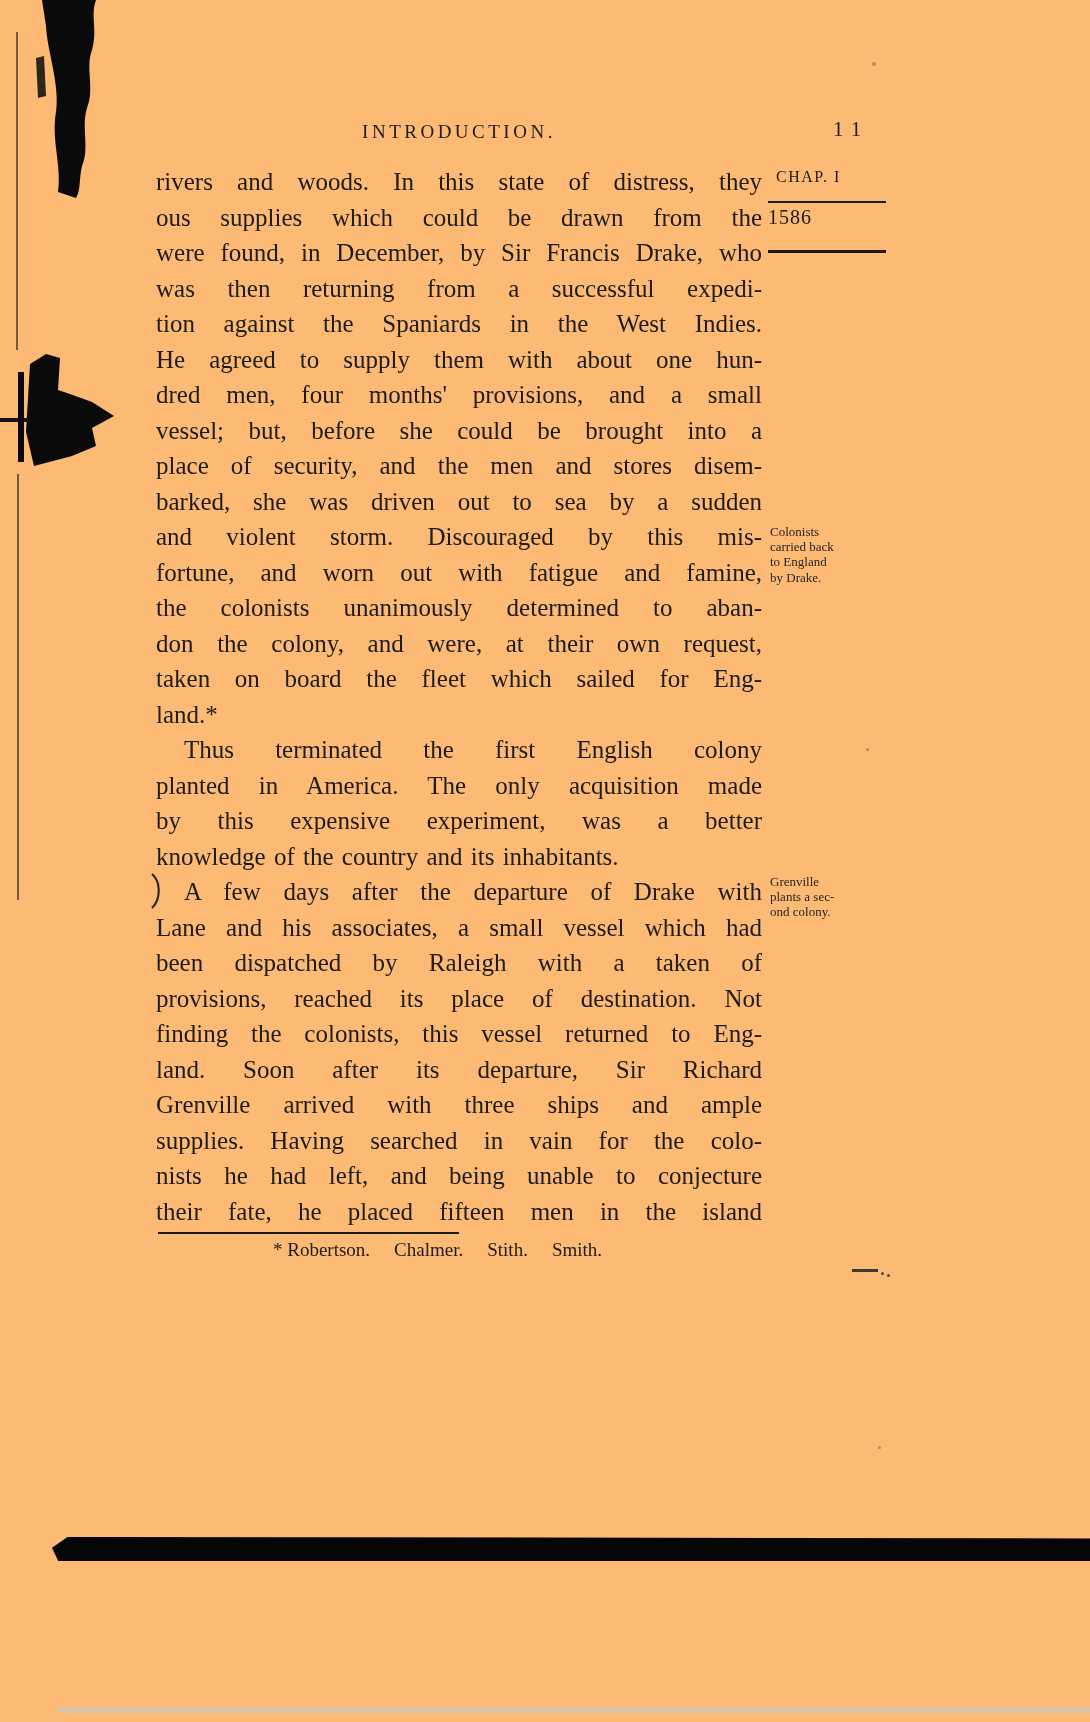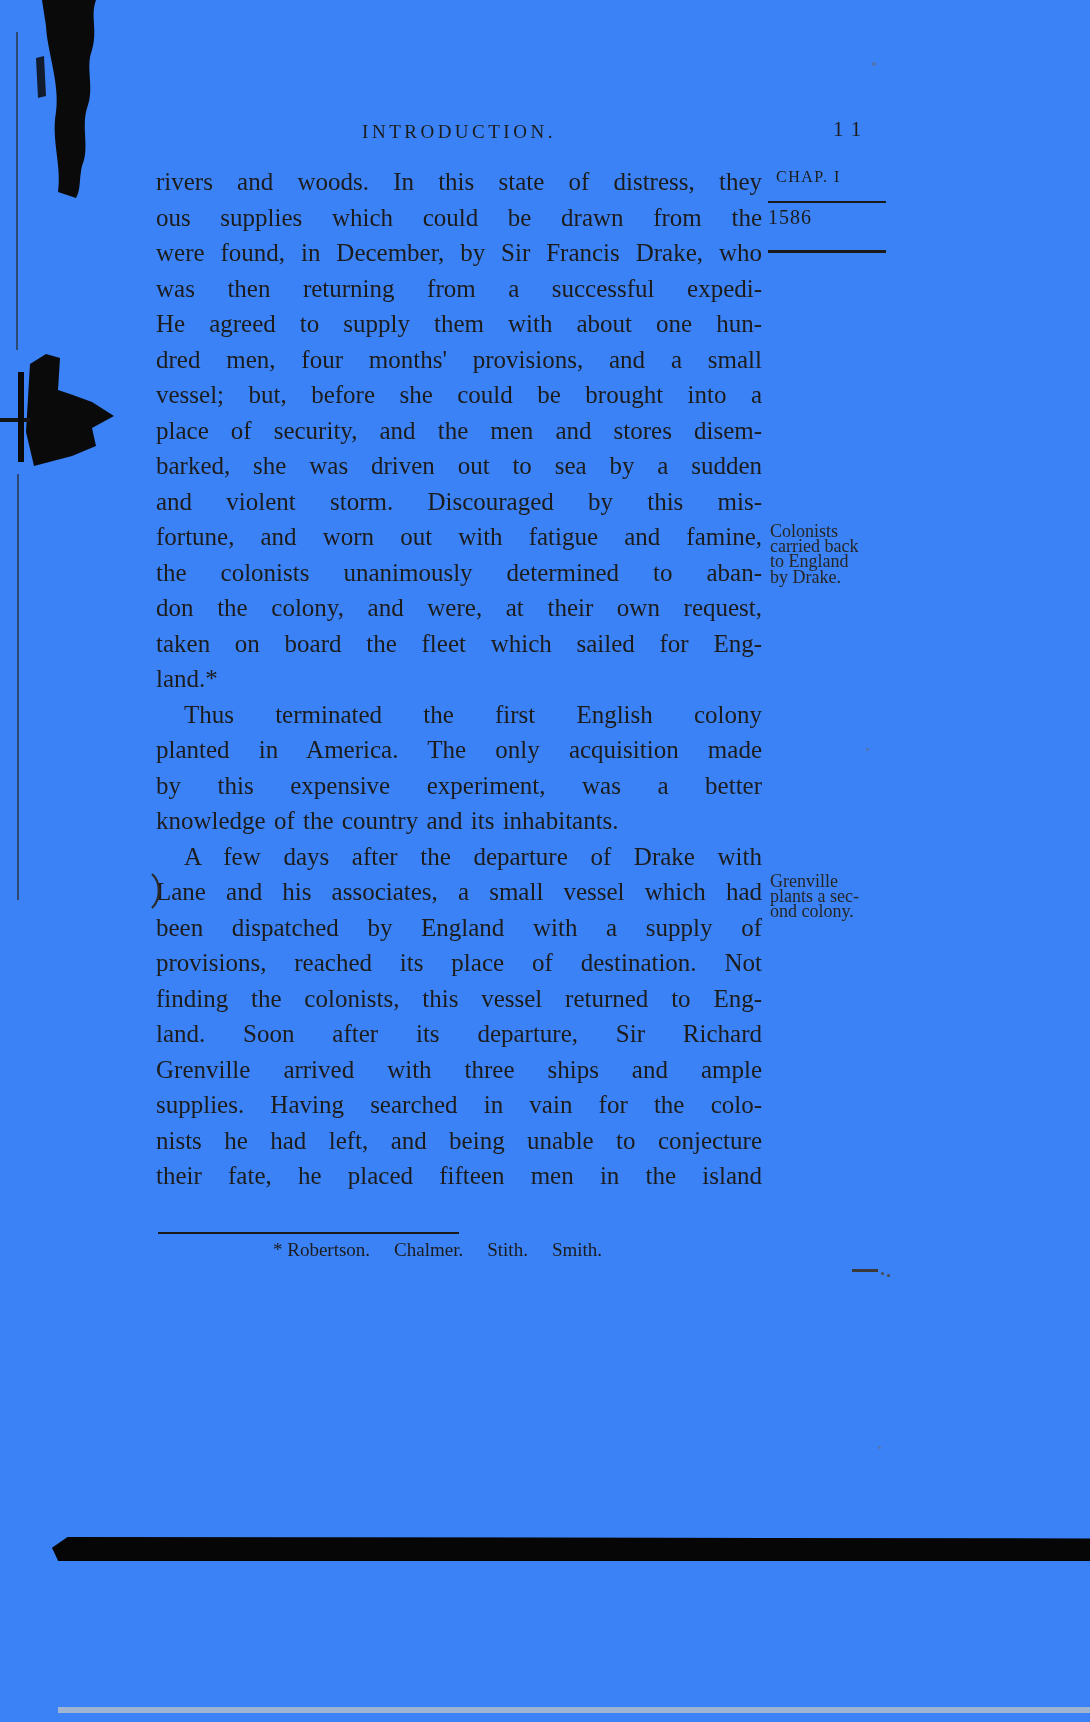--- a/index.html
+++ b/index.html
@@ -7,7 +7,7 @@
     position: relative;
     width: 1090px;
     height: 1722px;
-    background: #3b82f6;
+    background: #fdba74;
     overflow: hidden;
     font-family: "Liberation Serif", "DejaVu Serif", serif;
     color: #1c1c1c;

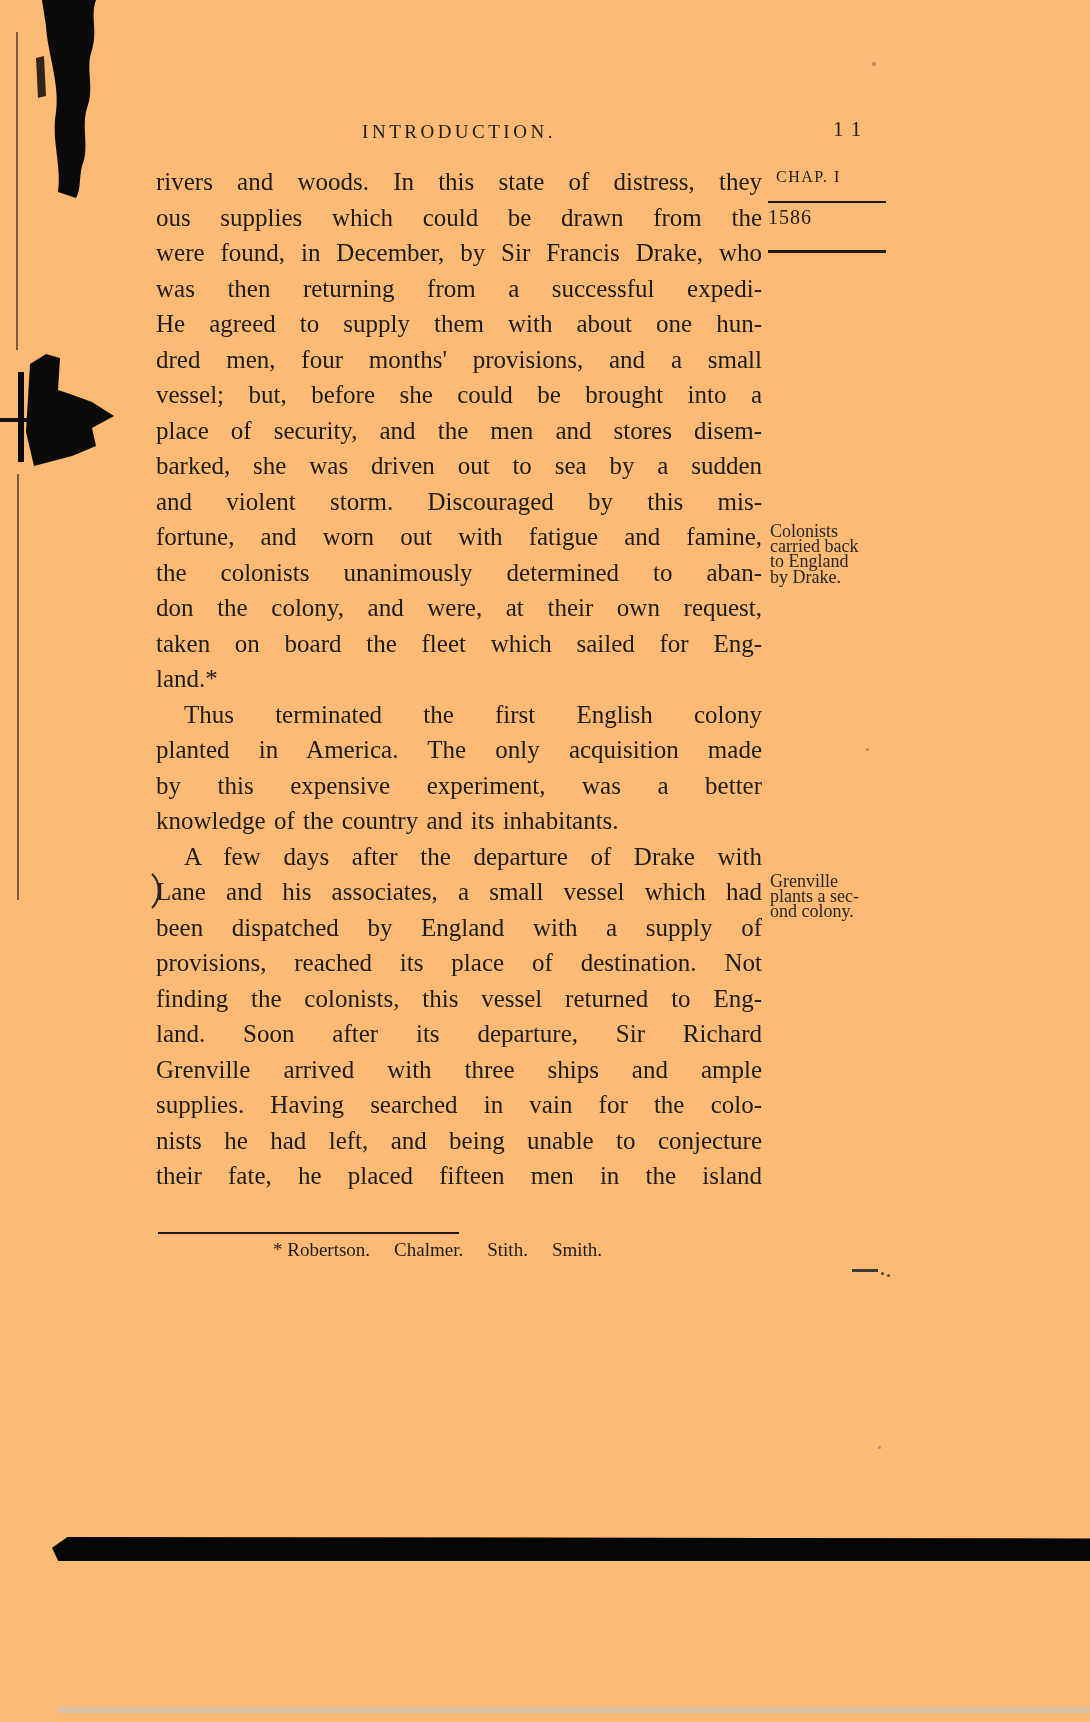--- a/index.html
+++ b/index.html
@@ -109,6 +109,7 @@
         <div class="line">ous supplies which could be drawn from the</div>
         <div class="line">were found, in December, by Sir Francis Drake, who</div>
         <div class="line">was then returning from a successful expedi-</div>
+        <div class="line">tion against the Spaniards in the West Indies.</div>
         <div class="line">He agreed to supply them with about one hun-</div>
         <div class="line">dred men, four months' provisions, and a small</div>
         <div class="line">vessel; but, before she could be brought into a</div>

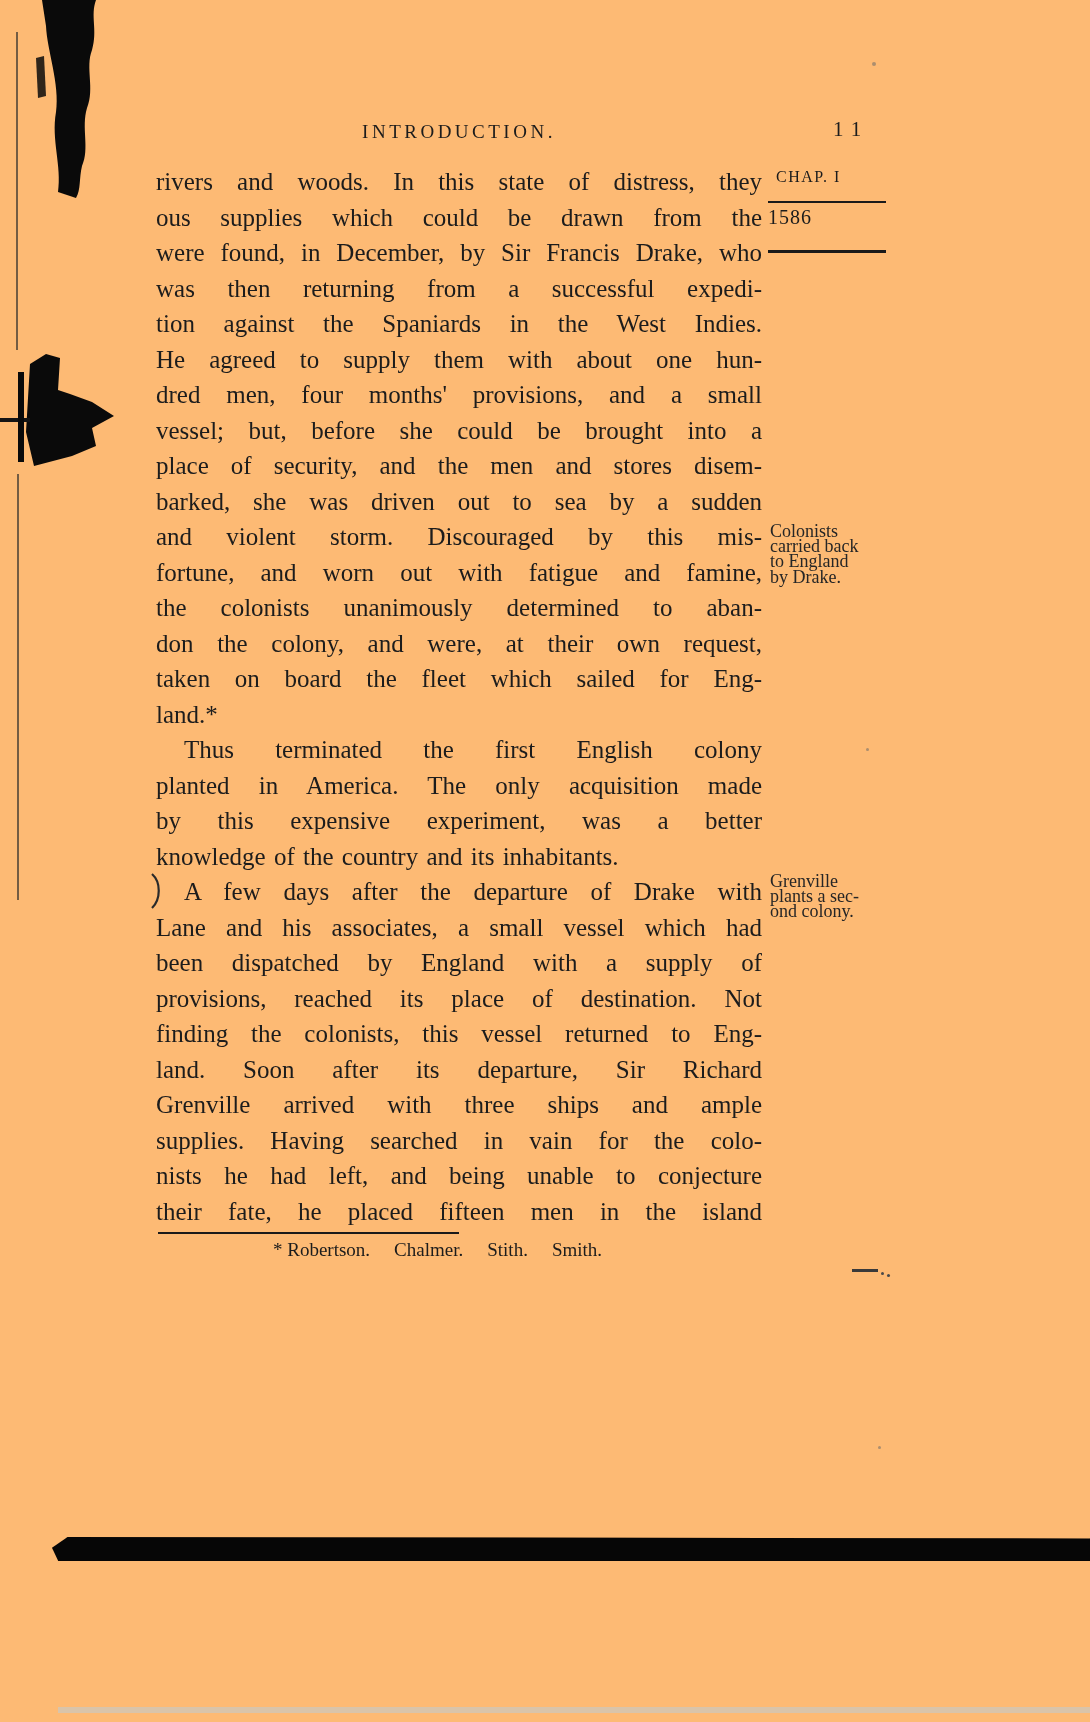--- a/index.html
+++ b/index.html
@@ -46,7 +46,7 @@
   .rule-year   { left: 768px; top: 250px; width: 118px; height: 2.5px; }
   .sidenote {
     position: absolute; left: 770px; width: 130px;
-    font-size: 18px; line-height: 15.2px; color: #262626;
+    font-size: 13px; line-height: 15.2px; color: #262626;
   }
   .sidenote-colonists { top: 524px; }
   .sidenote-grenville { top: 874px; }

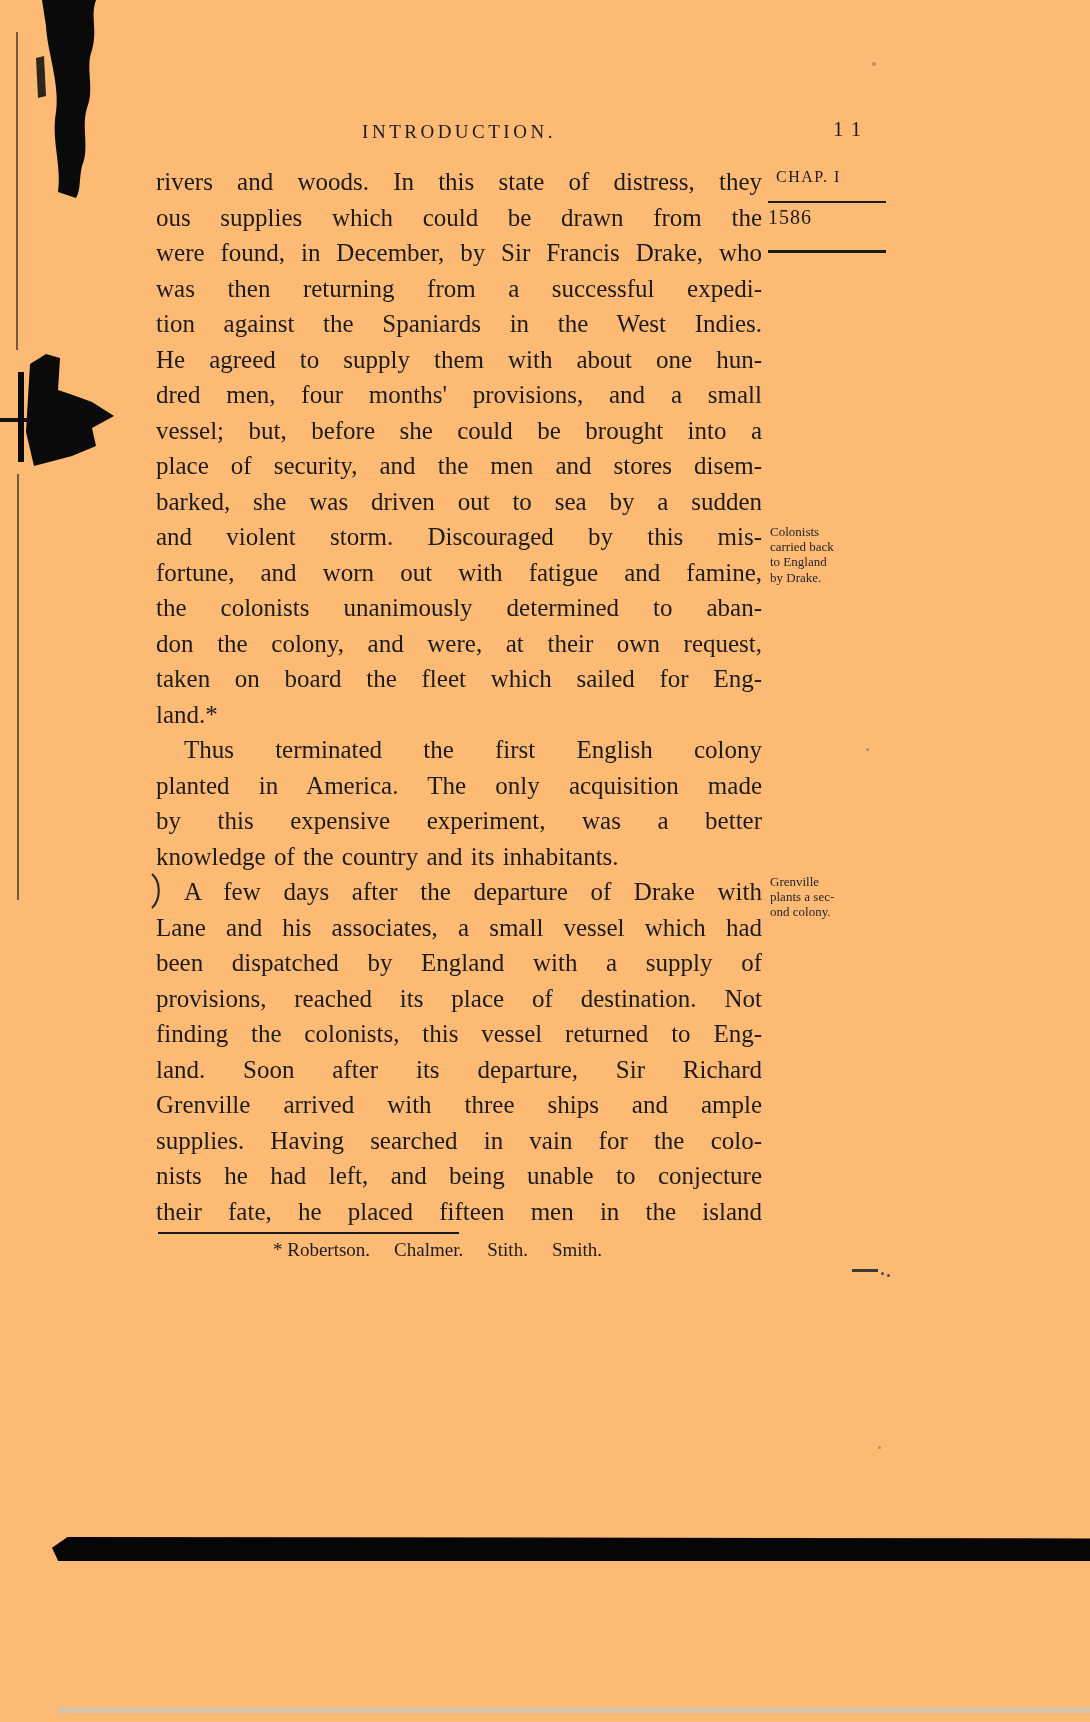--- a/index.html
+++ b/index.html
@@ -131,7 +131,7 @@
     <div class="para cont indent">
         <div class="line">A few days after the departure of Drake with</div>
         <div class="line">Lane and his associates, a small vessel which had</div>
-        <div class="line">been dispatched by England with a supply of</div>
+        <div class="line">been dispatched by Raleigh with a taken of</div>
         <div class="line">provisions, reached its place of destination.  Not</div>
         <div class="line">finding the colonists, this vessel returned to Eng-</div>
         <div class="line">land.  Soon after its departure, Sir Richard</div>

